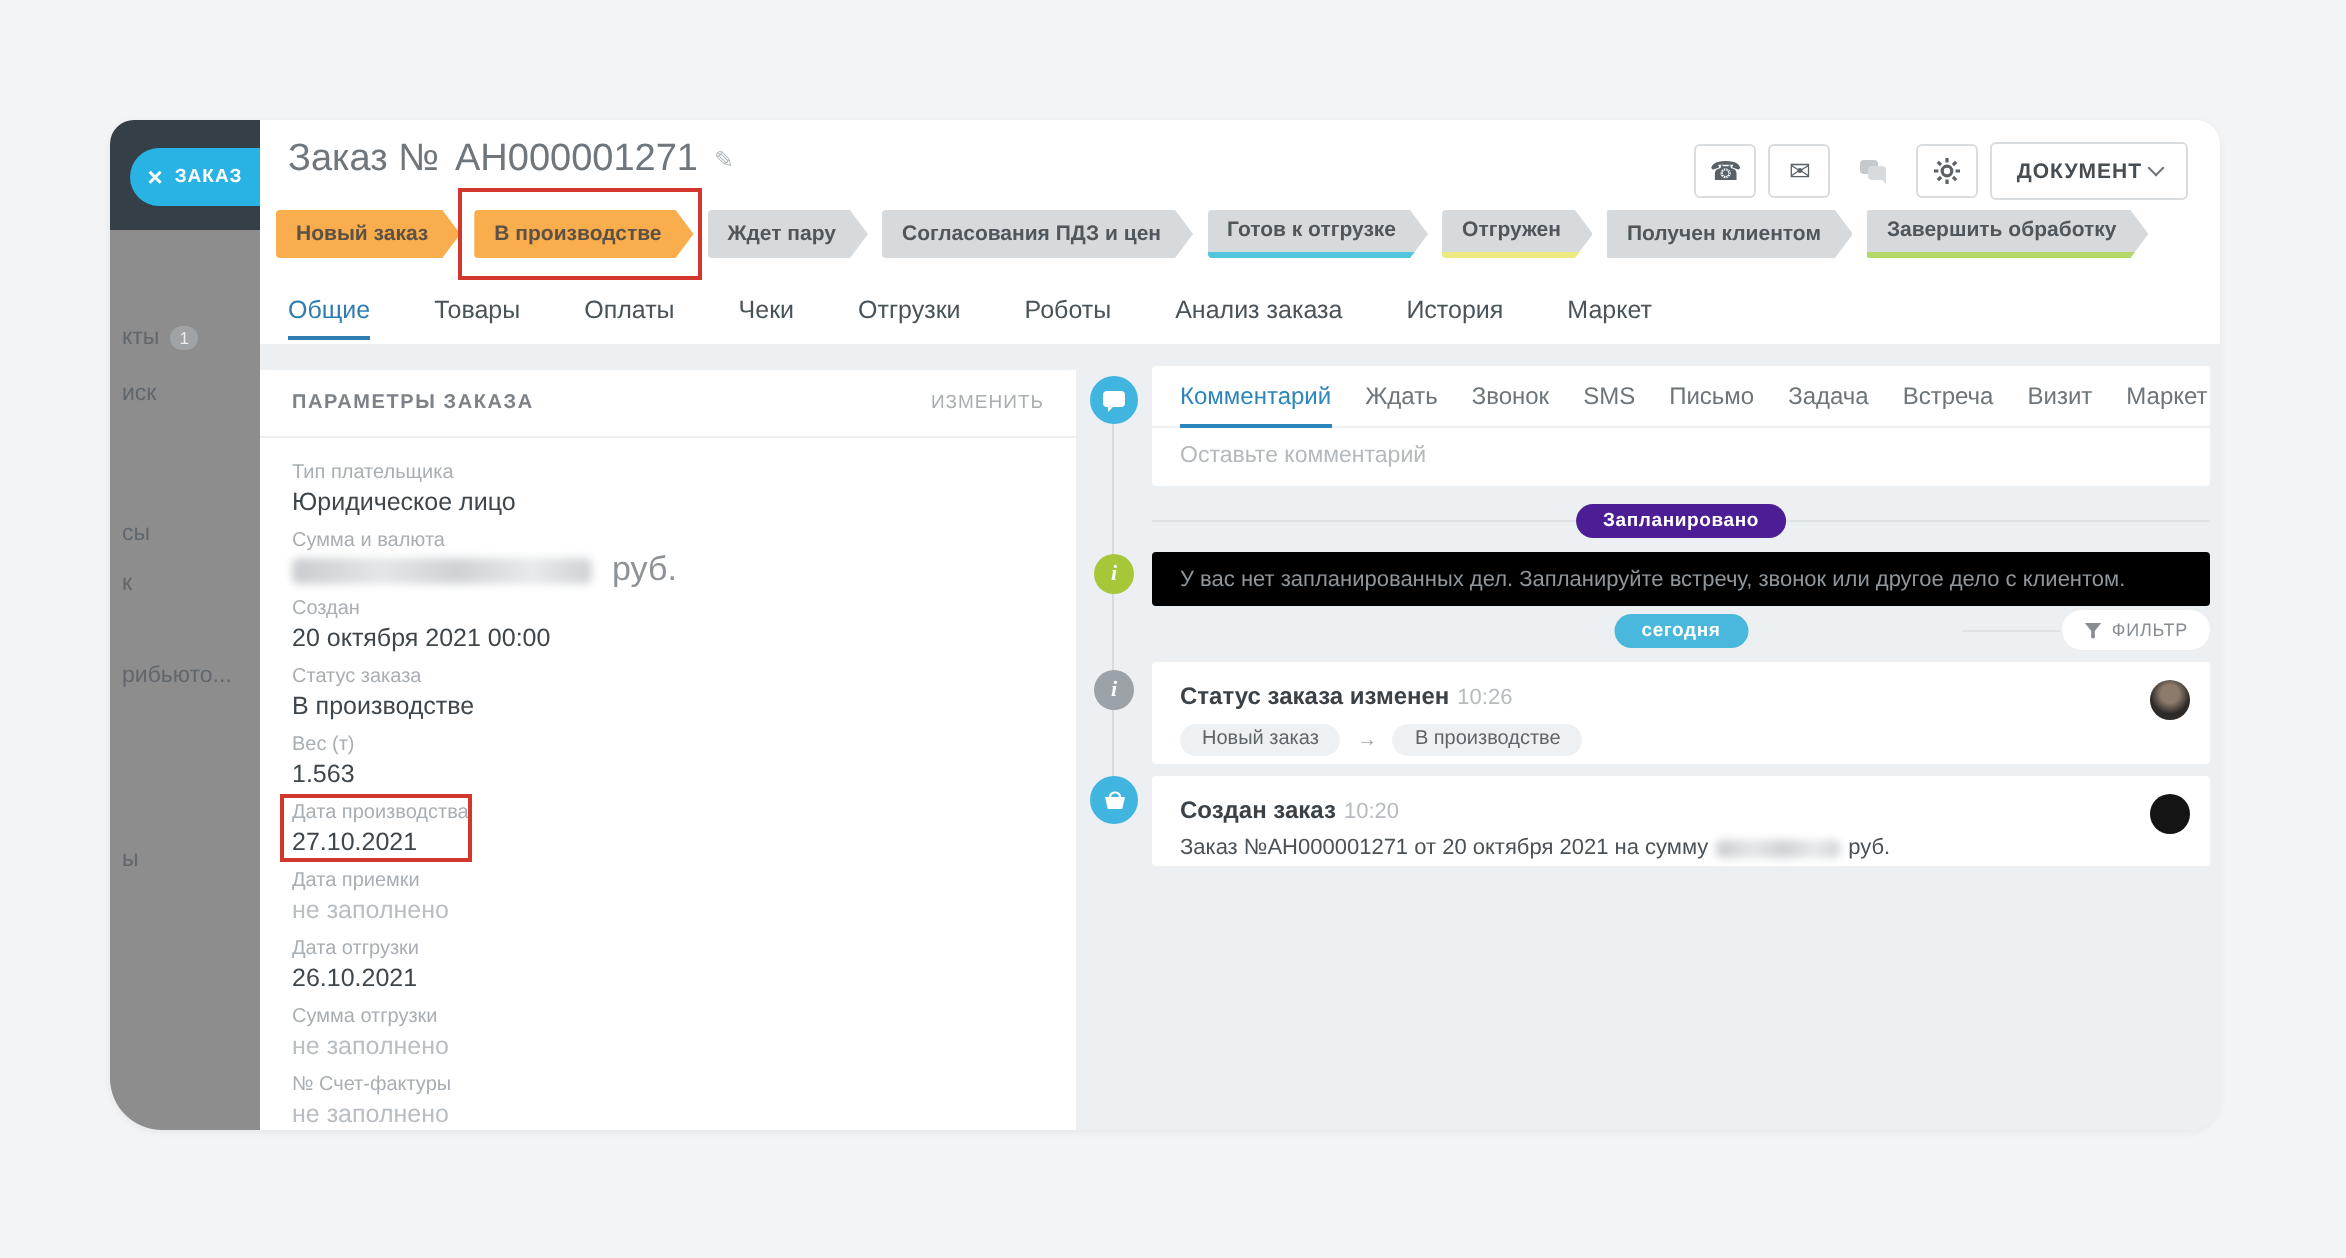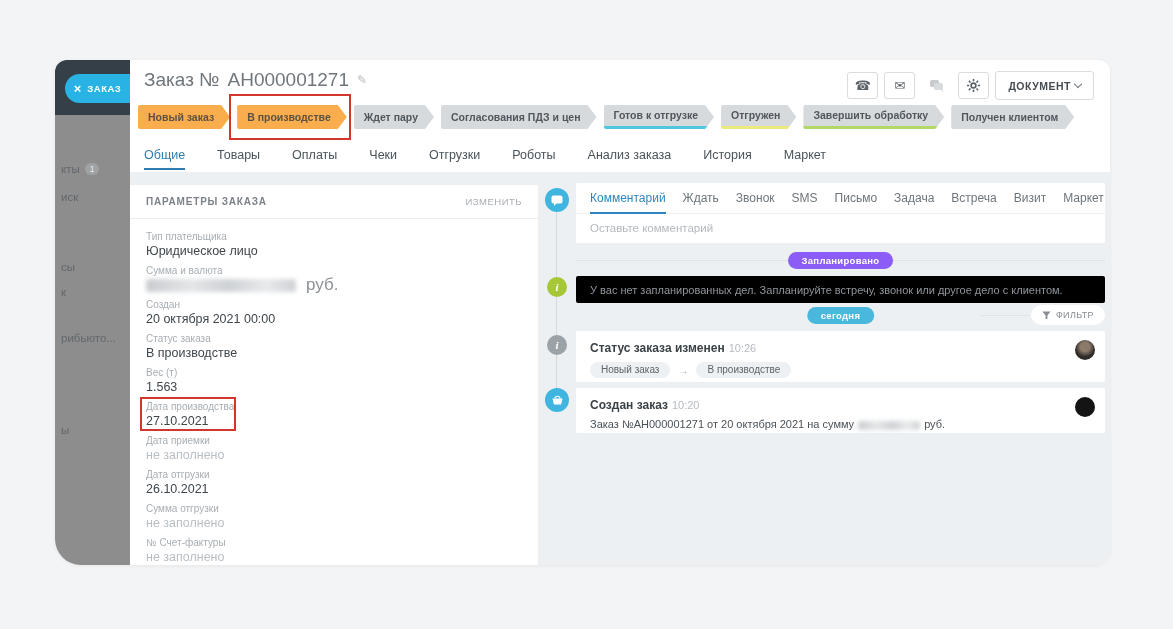--- a/index.html
+++ b/index.html
@@ -252,10 +252,10 @@
             <div class="stage inactive u-yellow">Отгружен</div>
           </div>
         <div class="stage-wrap">
+            <div class="stage inactive">Получен клиентом</div>
+          </div>
+        <div class="stage-wrap">
             <div class="stage inactive u-green">Завершить обработку</div>
-          </div>
-        <div class="stage-wrap">
-            <div class="stage inactive">Получен клиентом</div>
           </div>
       </div>
 

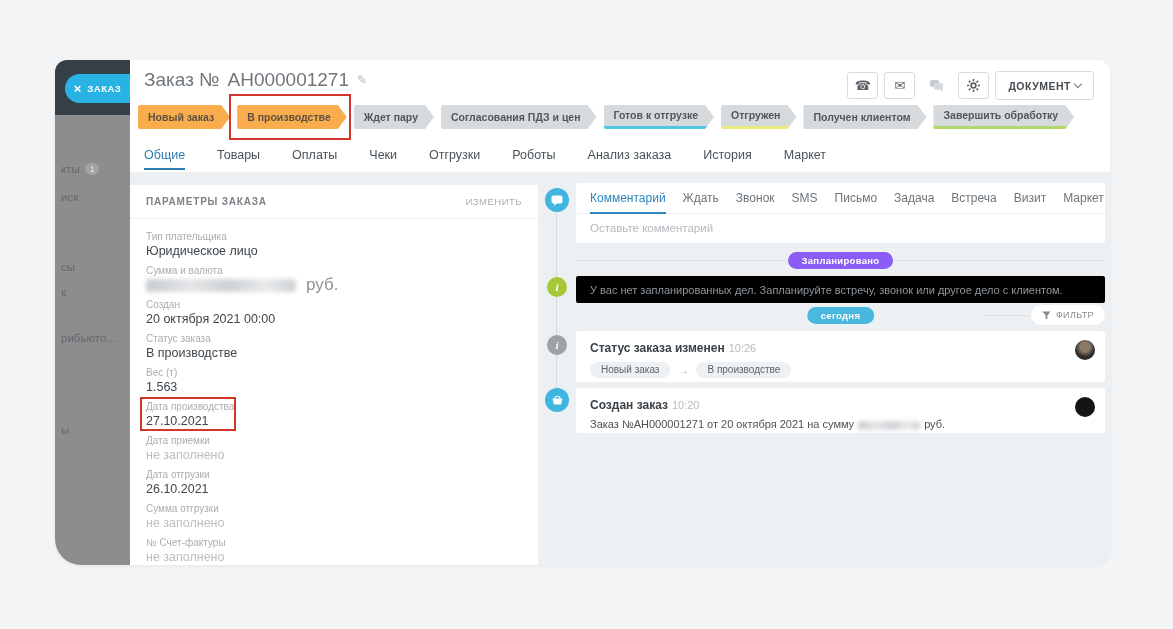--- a/index.html
+++ b/index.html
@@ -132,7 +132,7 @@
     border-radius:9px; color:#fff; font-size:9.5px; font-weight:bold;
     padding:4px 14px; line-height:9px; letter-spacing:.3px;
   }
-  .planned-pill { background:#8b5cf6; }
+  .planned-pill { background:#4c1d95; }
   .today-pill { background:#49b8dc; }
   .notice { position:absolute; left:446px; top:216px; width:529px; height:27px;
     background:#000000; border-radius:2px; display:flex; align-items:center;

